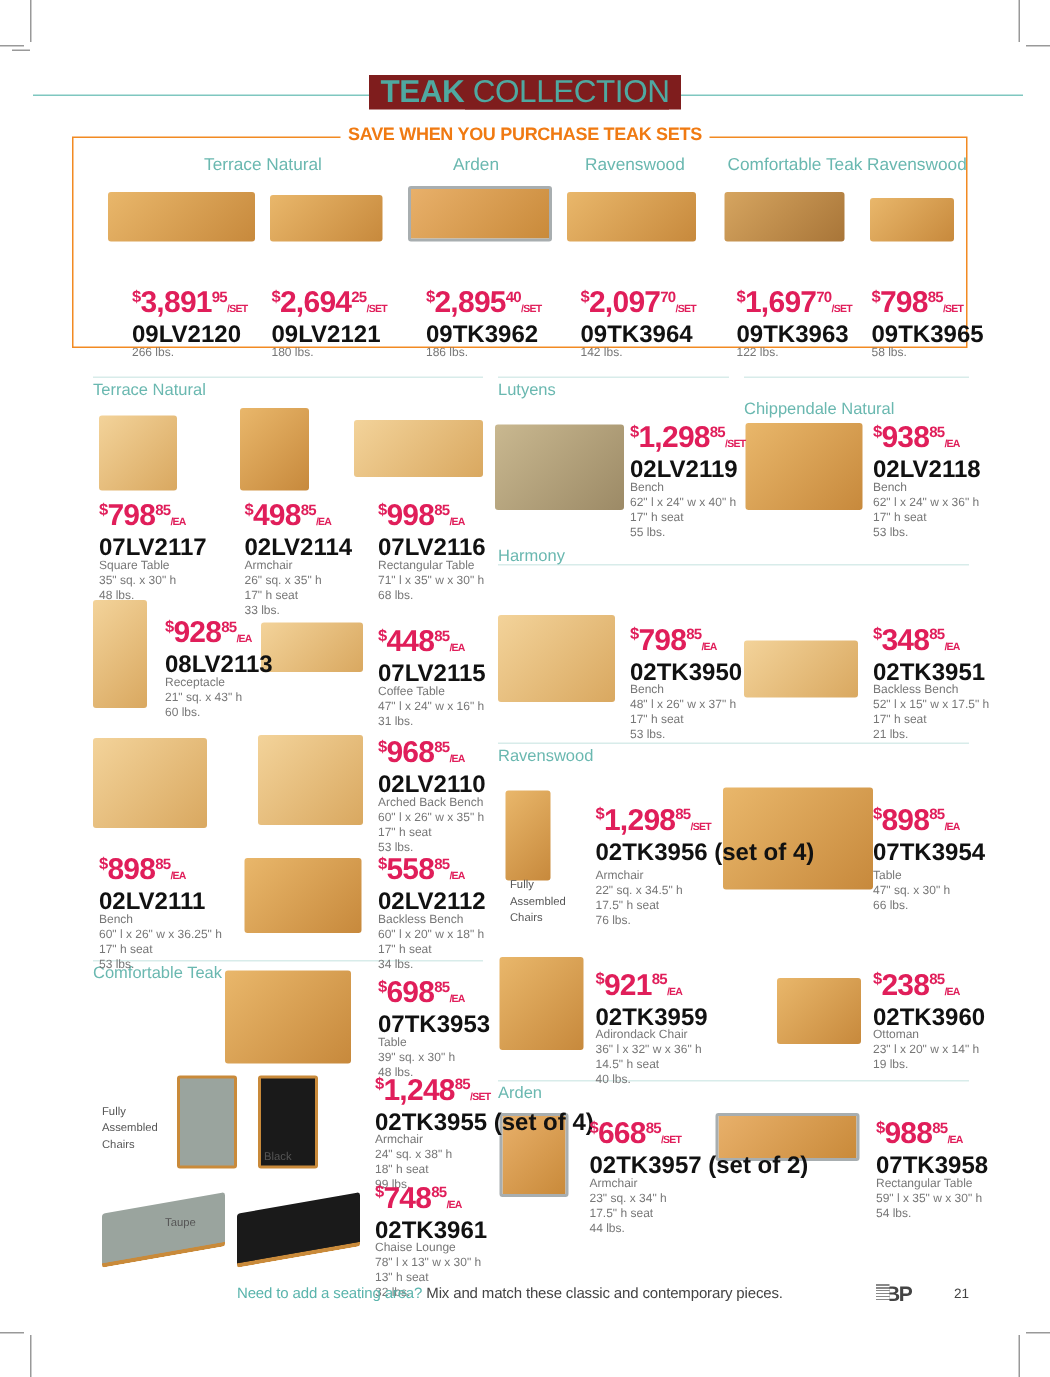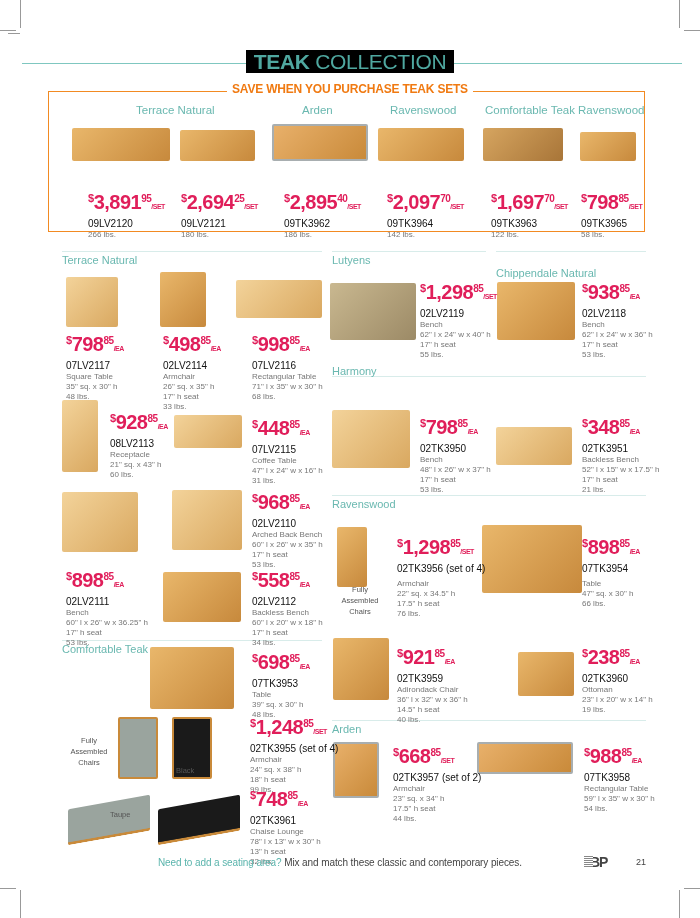--- a/index.html
+++ b/index.html
@@ -9,7 +9,7 @@
 .title-line{position:absolute;top:13px;height:1px;background:#7fc7c0}
 .title{position:absolute;left:0;right:0;top:0;text-align:center;font-size:21px;color:#4fa8a0;letter-spacing:-0.3px}
 .title b{font-weight:700;font-family:"Liberation Sans",sans-serif}
-.title span{padding:0 8px;background:#000000}
+.title span{padding:0 8px;background:#7f1d1d}
 .sets-box{position:absolute;top:91px;left:48px;width:597px;height:141px;border:1.5px solid #f28a22}
 .sets-heading{position:absolute;top:82px;left:0;width:700px;text-align:center;font-size:12px;color:#f07a12;font-weight:700}
 .sets-heading span{background:#fff;padding:0 5px;letter-spacing:-0.2px}

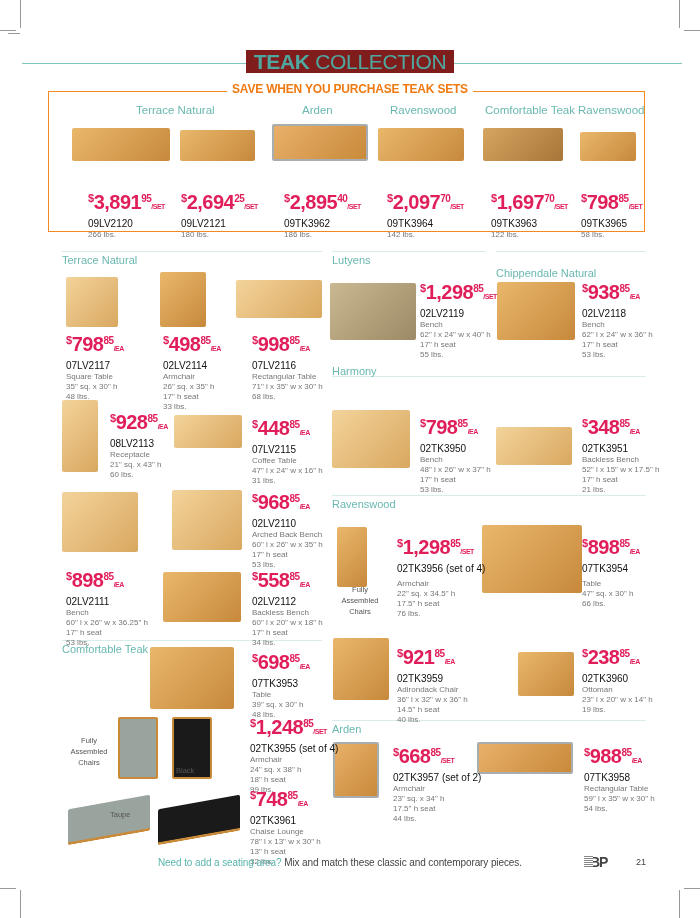--- a/index.html
+++ b/index.html
@@ -19,7 +19,7 @@
 .price sup.d{font-size:11px;vertical-align:7px}
 .price sup.c{font-size:10px;vertical-align:7px}
 .price sub{font-size:7px;vertical-align:0}
-.sku{font-weight:400;font-size:10px;color:#111;line-height:12px;margin-top:1px;white-space:nowrap}
+.sku{font-weight:700;font-size:16px;color:#111;line-height:12px;margin-top:1px;white-space:nowrap}
 .desc{font-size:8px;color:#777;line-height:10px;white-space:nowrap}
 .img{position:absolute;border-radius:2px}
 .wood{background:linear-gradient(135deg,#e9b76b,#c7893c)}

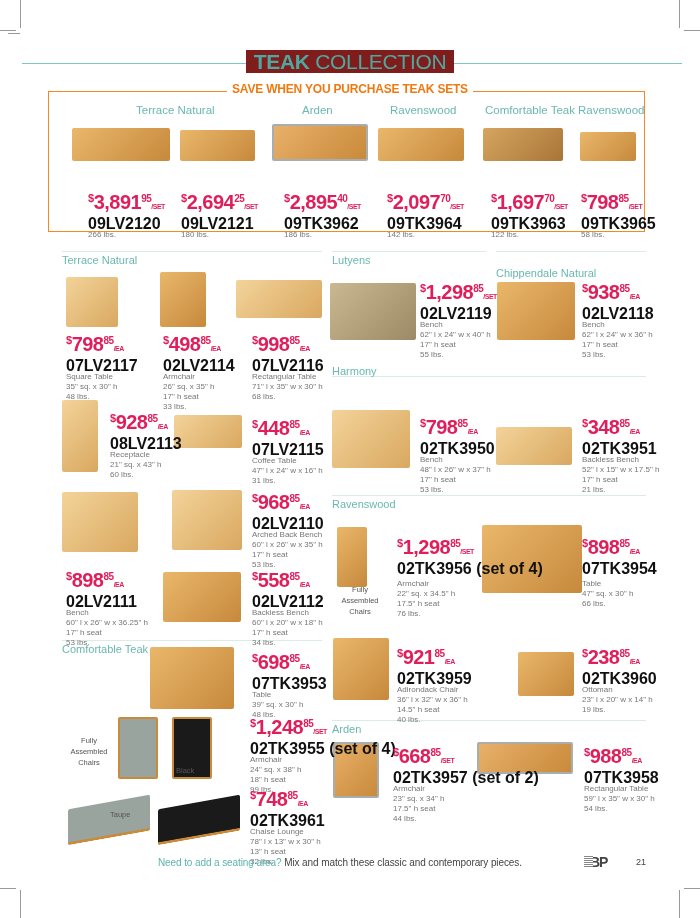--- a/index.html
+++ b/index.html
@@ -30,7 +30,7 @@
 .sec-line{position:absolute;height:1px;background:#d8ecea}
 .sec-label{position:absolute;font-size:11px;color:#6ab8b0}
 .item{position:absolute}
-.note{position:absolute;font-size:7.5px;color:#555;text-align:center;line-height:11px}
+.note{position:absolute;font-size:7.5px;color:#555;text-align:left;line-height:11px}
 .color-lbl{position:absolute;font-size:7.5px;color:#555}
 .footer{position:absolute;top:857px;left:158px;font-size:10px;color:#444;font-weight:400;letter-spacing:-0.1px}
 .footer .teal{color:#5ab4ac}

